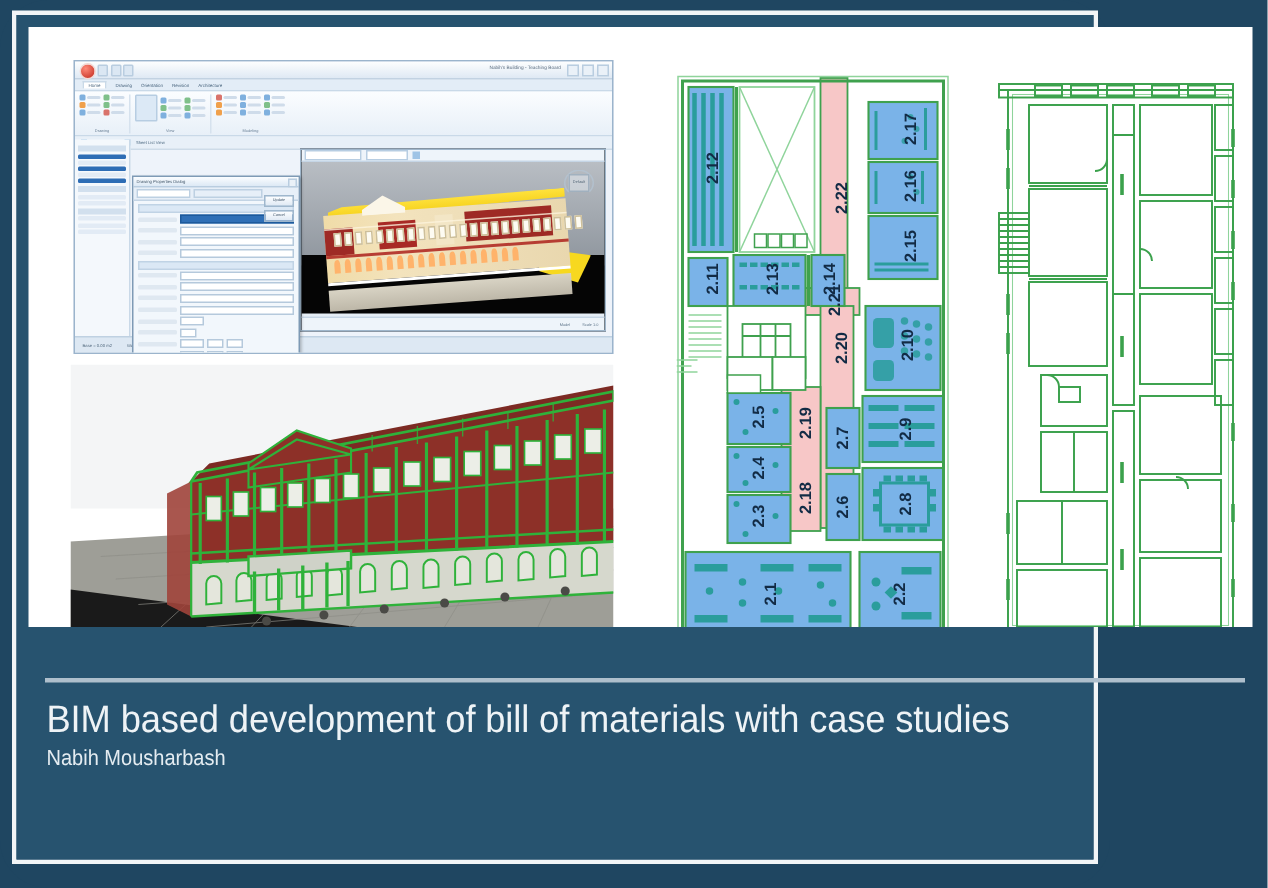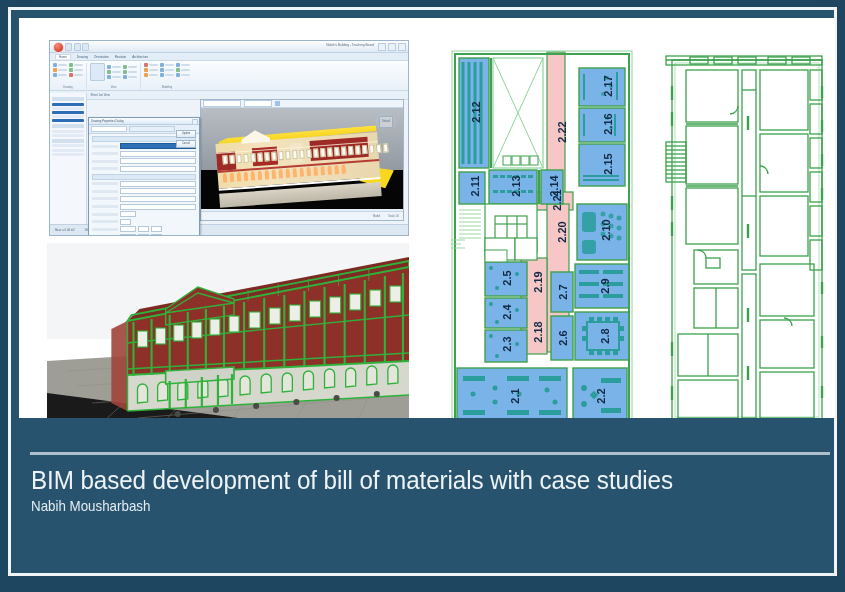--- a/index.html
+++ b/index.html
@@ -9,7 +9,7 @@
     font-family:"Liberation Sans", sans-serif;
   }
   .poster{
-    position:absolute;left:0;top:0;width:845px;height:592px;
+    position:absolute;left:0;top:0;width:740px;height:592px;
     background:#1f4661;
     border-radius:32px;
   }

